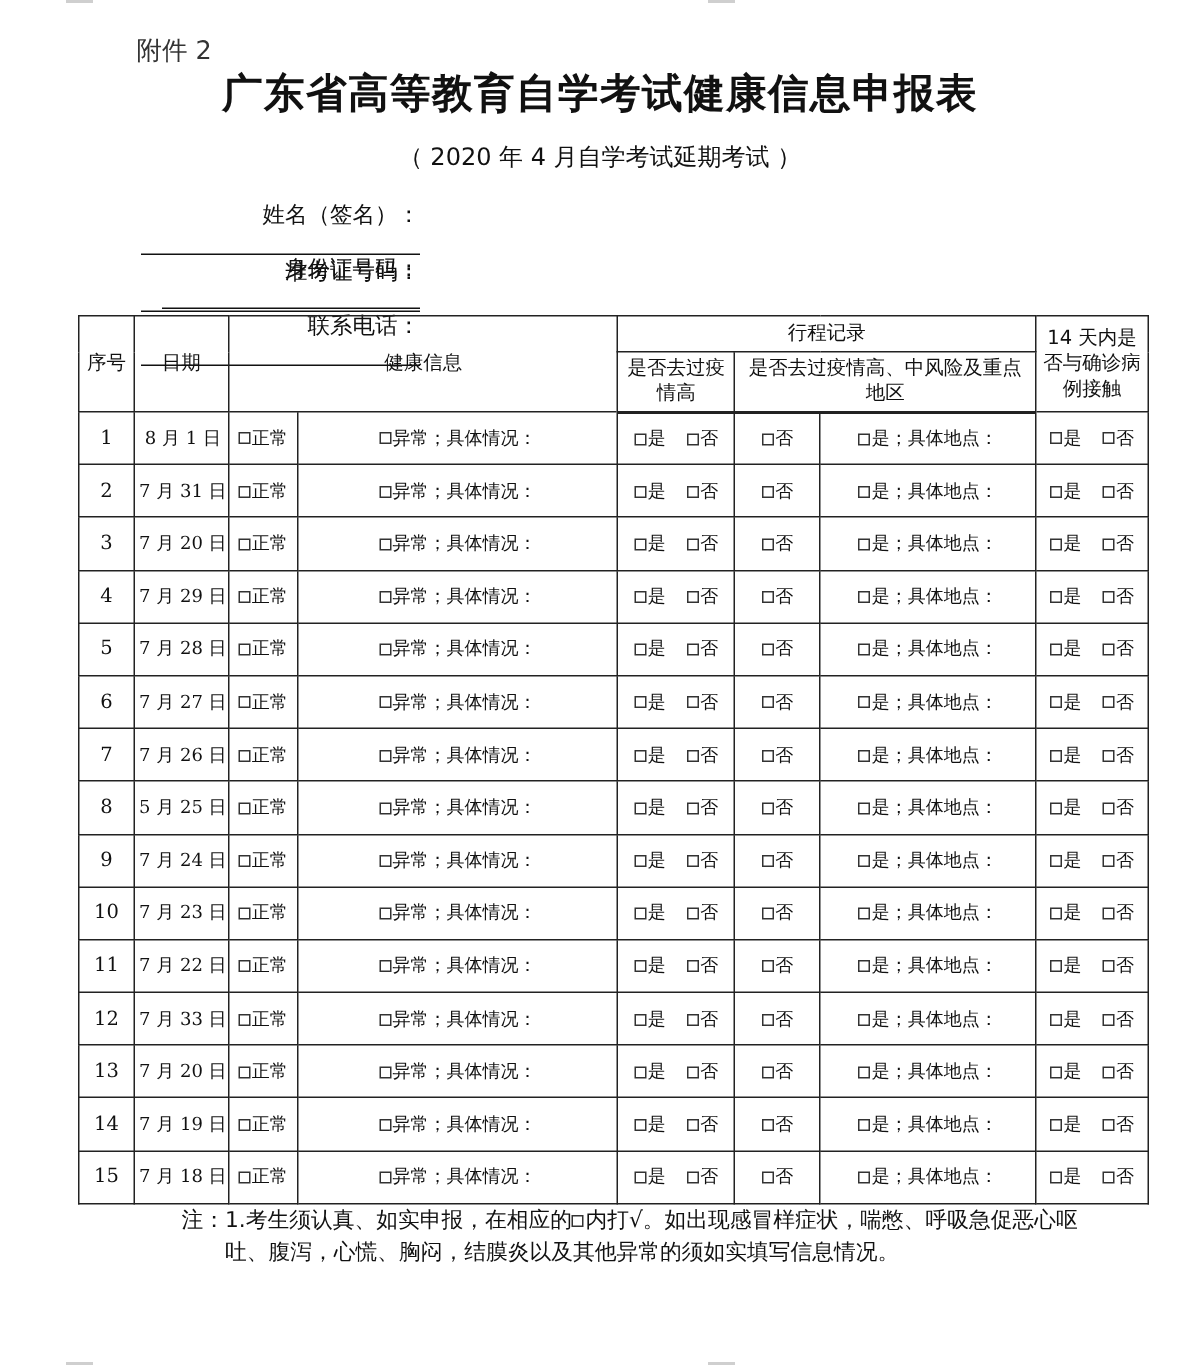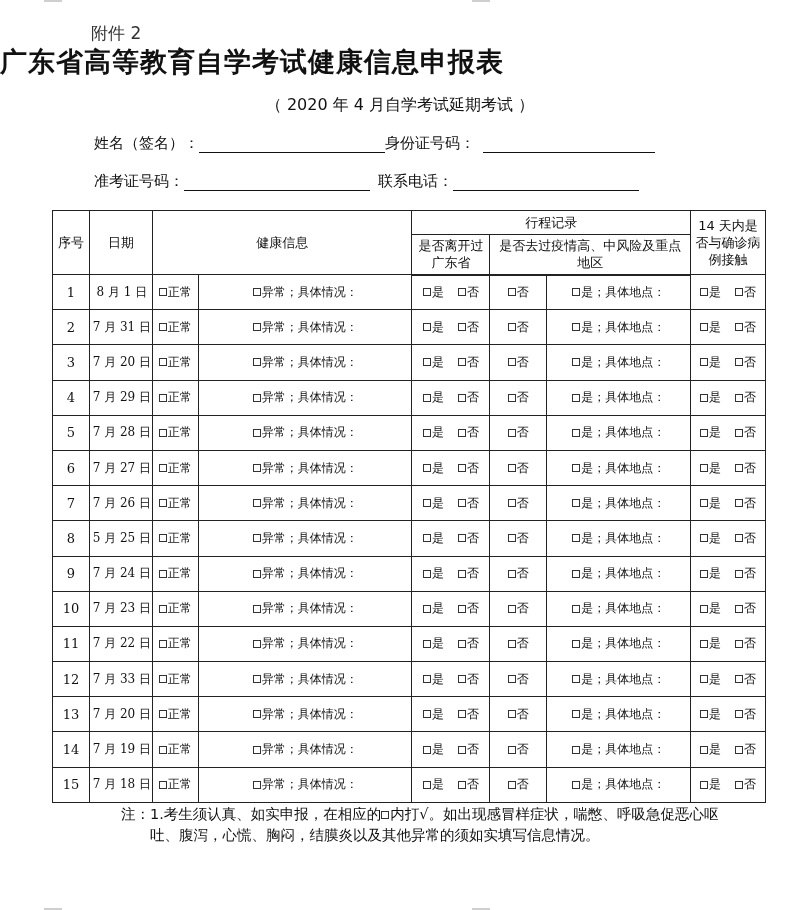--- a/index.html
+++ b/index.html
@@ -6,7 +6,7 @@
   body { width:800px; height:910px; position:relative; overflow:hidden; font-family:"DejaVu Serif", serif; color:#111; }
   .corner { position:absolute; width:18px; height:2px; background:#cfcfcf; }
   .attach { position:absolute; left:91px; top:22px; font-size:17px; font-family:"DejaVu Sans", sans-serif; color:#333; }
-  .title { position:absolute; left:0; width:800px; top:44px; font-size:27px; font-weight:bold; font-family:Liberation Sans, sans-serif; letter-spacing:1px; }
+  .title { position:absolute; left:0; width:800px; top:44px; text-align:center; font-size:27px; font-weight:bold; font-family:Liberation Sans, sans-serif; letter-spacing:1px; }
   .subtitle { position:absolute; left:0; width:800px; top:95px; text-align:center; font-size:16px; font-family:"DejaVu Sans", sans-serif; }
   .field-row { position:absolute; left:94px; font-size:15px; font-family:"DejaVu Sans", sans-serif; display:flex; align-items:flex-end; }
   .field-row .line { display:inline-block; border-bottom:1.2px solid #111; height:16px; }

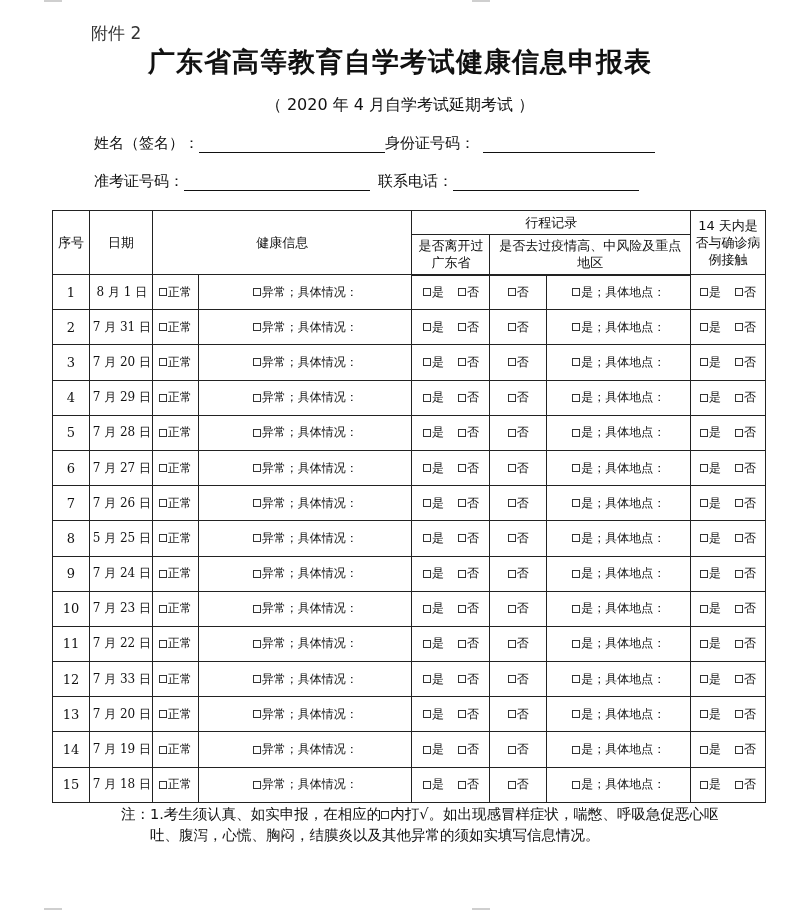--- a/index.html
+++ b/index.html
@@ -8,7 +8,7 @@
   .attach { position:absolute; left:91px; top:22px; font-size:17px; font-family:"DejaVu Sans", sans-serif; color:#333; }
   .title { position:absolute; left:0; width:800px; top:44px; text-align:center; font-size:27px; font-weight:bold; font-family:Liberation Sans, sans-serif; letter-spacing:1px; }
   .subtitle { position:absolute; left:0; width:800px; top:95px; text-align:center; font-size:16px; font-family:"DejaVu Sans", sans-serif; }
-  .field-row { position:absolute; left:94px; font-size:15px; font-family:"DejaVu Sans", sans-serif; display:flex; align-items:flex-end; }
+  .field-row { position:absolute; left:94px; font-size:15px; font-family:"DejaVu Sans", sans-serif; display:flex; align-items:flex-end;flex-direction:column; }
   .field-row .line { display:inline-block; border-bottom:1.2px solid #111; height:16px; }
   table.form { position:absolute; left:52px; top:210px; width:714px; border-collapse:collapse; font-size:12px; }
   table.form td, table.form th { border:1.2px solid #222; padding:0; text-align:center; vertical-align:middle; font-weight:normal; }

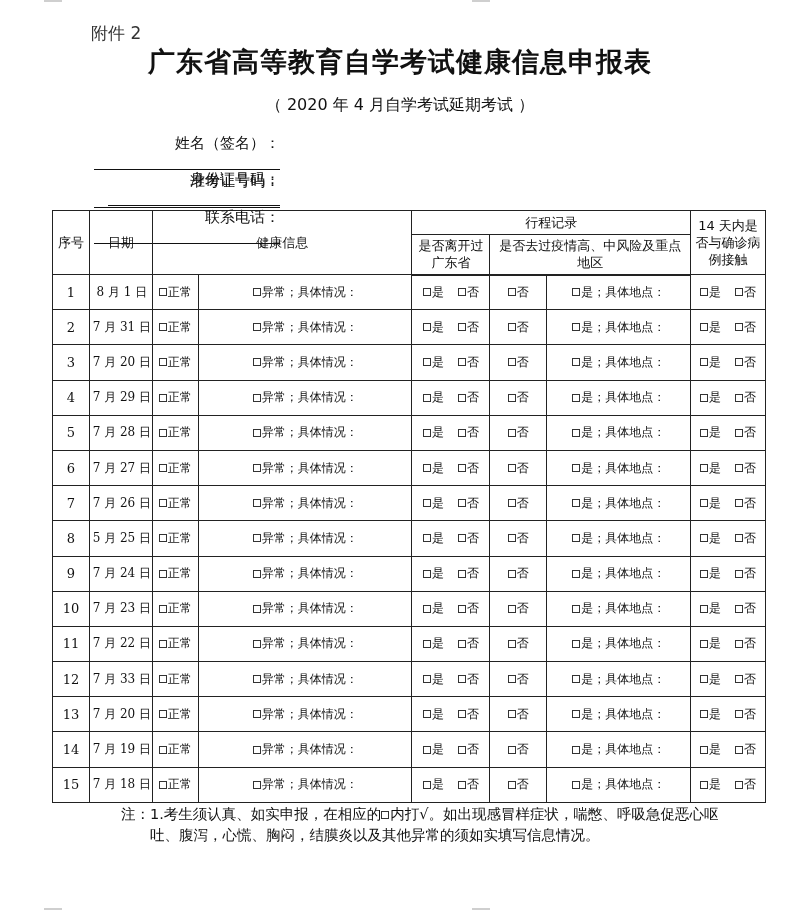--- a/index.html
+++ b/index.html
@@ -71,7 +71,7 @@
       <th rowspan="2" style="padding:0 4px;">14 天内是否与确诊病例接触</th>
     </tr>
     <tr style="height:40px;">
-      <th>是否离开过广东省</th>
+      <th>是否去过疫情高</th>
       <th colspan="2" style="padding:0 6px;">是否去过疫情高、中风险及重点地区</th>
     </tr>
   </thead>

